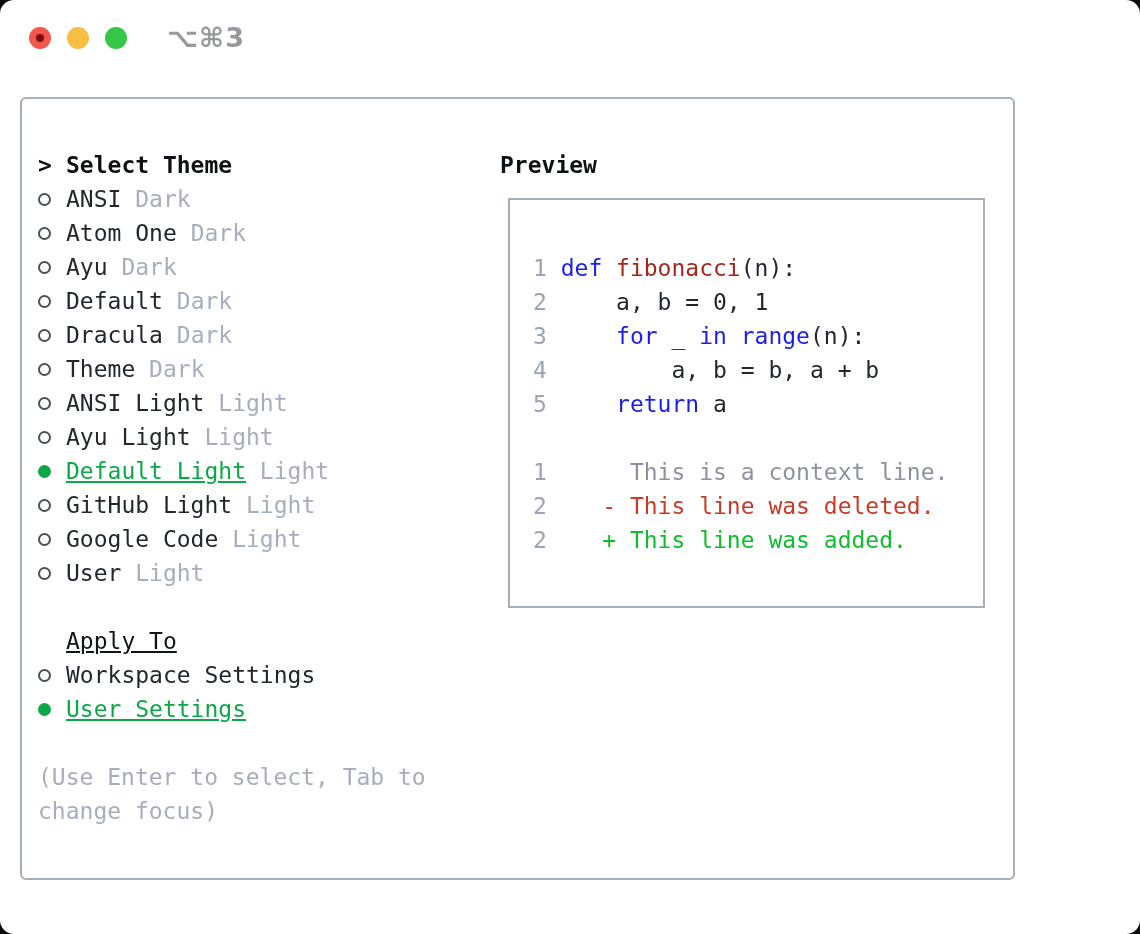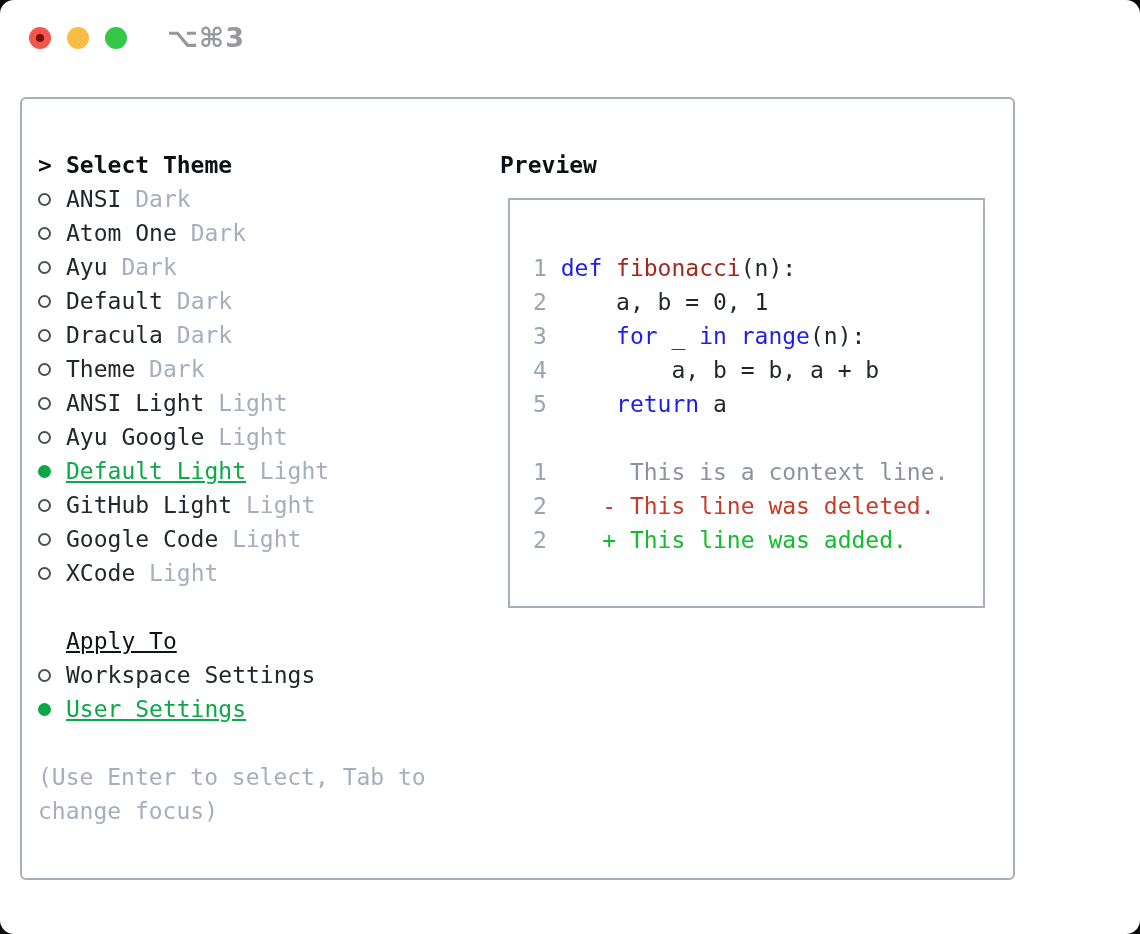--- a/index.html
+++ b/index.html
@@ -154,7 +154,7 @@
     <span class="marker">
       <span class="dot"></span>
     </span>
-    <span class="t-name">Ayu Google</span>
+    <span class="t-name">Ayu Light</span>
     <span class="t-variant">Light</span>
   </div>
           <div class="row selected">

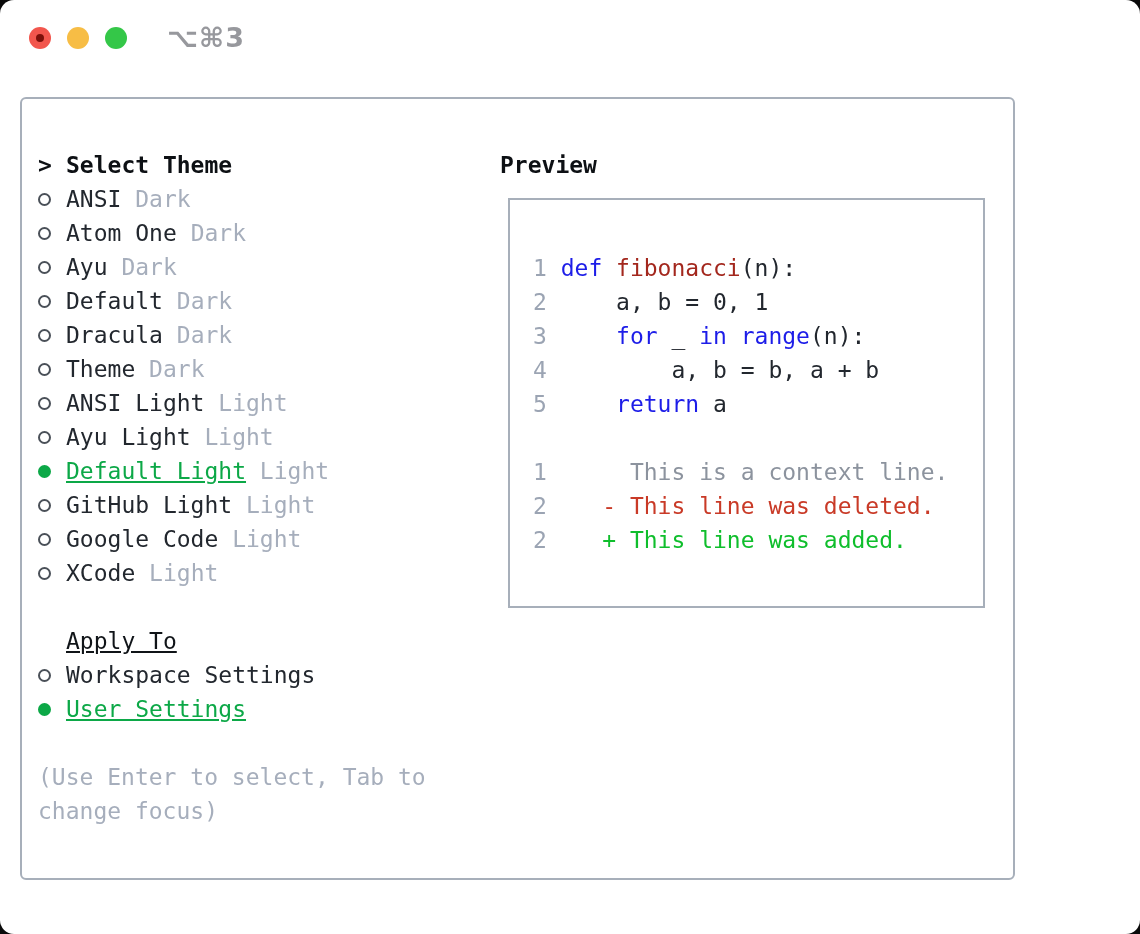--- a/index.html
+++ b/index.html
@@ -182,7 +182,7 @@
     <span class="marker">
       <span class="dot"></span>
     </span>
-    <span class="t-name">XCode</span>
+    <span class="t-name">User</span>
     <span class="t-variant">Light</span>
   </div>
         </div>

